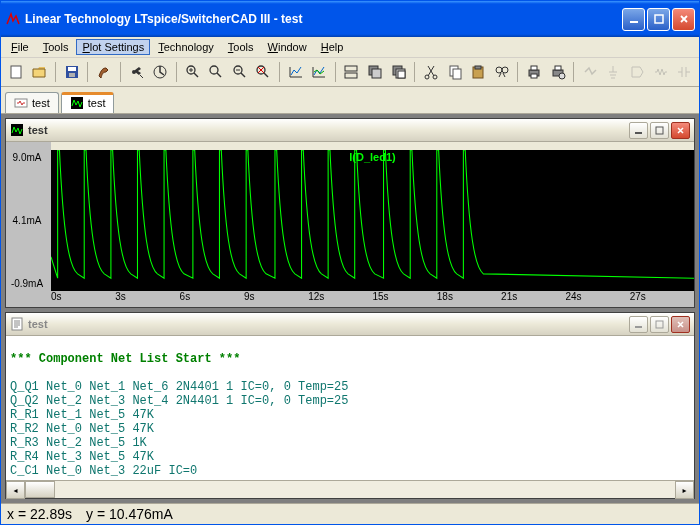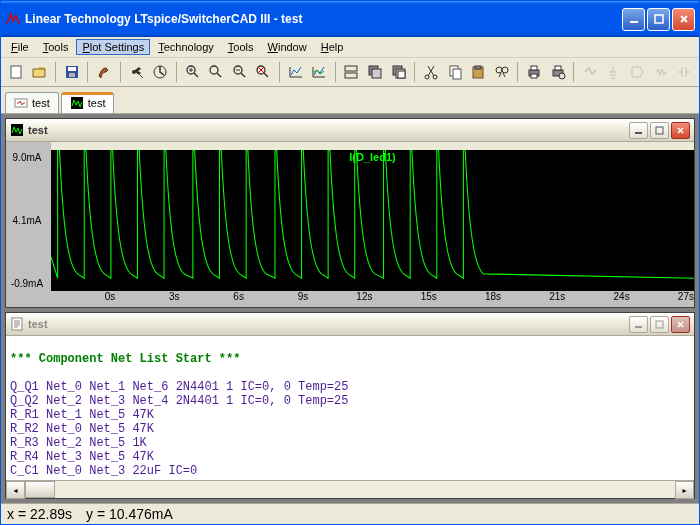--- a/index.html
+++ b/index.html
@@ -36,7 +36,7 @@
 .plot-canvas{flex:1;background:#000;position:relative;overflow:hidden;}
 .plot-legend{position:absolute;top:1px;left:0;right:0;text-align:center;color:#00ff00;font-size:11px;font-weight:bold;}
 .plot-xaxis{height:16px;background:#c0c0c0;display:flex;font-size:10px;color:#000;}
-.xaxis-tick{flex:1;text-align:right;}
+.xaxis-tick{flex:1;text-align:left;}
 .netlist-body{flex:1;background:#fff;overflow:auto;font-family:"Courier New",monospace;font-size:12px;padding:2px 4px;white-space:pre;position:relative;}
 .netlist-header{color:#008000;font-weight:bold;}
 .netlist-line{color:#4c1d95;}

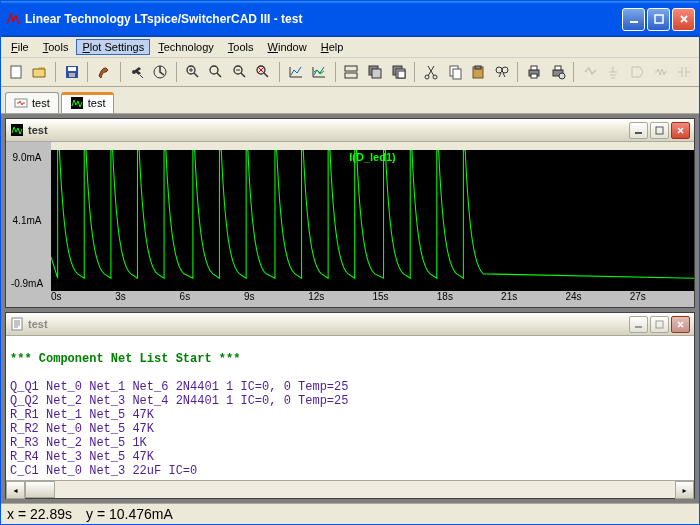--- a/index.html
+++ b/index.html
@@ -39,7 +39,7 @@
 .xaxis-tick{flex:1;text-align:left;}
 .netlist-body{flex:1;background:#fff;overflow:auto;font-family:"Courier New",monospace;font-size:12px;padding:2px 4px;white-space:pre;position:relative;}
 .netlist-header{color:#008000;font-weight:bold;}
-.netlist-line{color:#4c1d95;}
+.netlist-line{color:#0f766e;}
 .hscroll{height:17px;background:#ece9d8;border-top:1px solid #aca899;display:flex;}
 .hscroll-btn{width:17px;height:16px;background:linear-gradient(to bottom,#fff,#d6d2c2);border:1px solid #aca899;display:flex;align-items:center;justify-content:center;font-size:8px;}
 .hscroll-track{flex:1;background:#f0ede0;}

